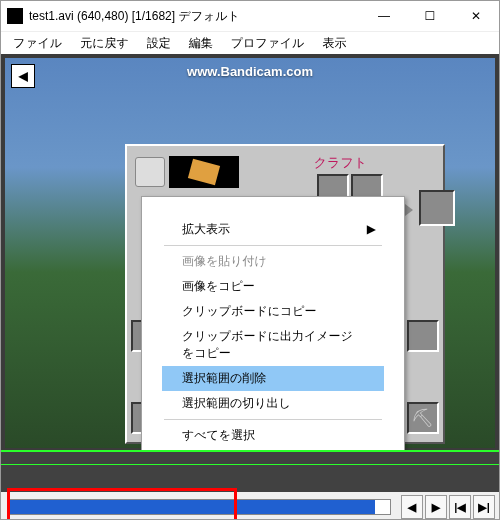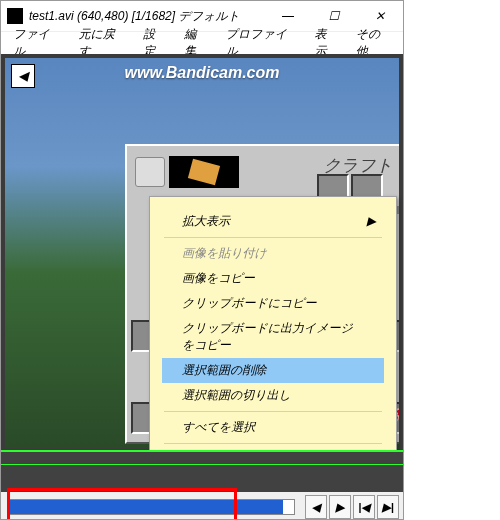--- a/index.html
+++ b/index.html
@@ -3,7 +3,7 @@
 <meta charset="utf-8">
 <style>
 html,body{margin:0;padding:0;font-family:"Meiryo","MS PGothic",sans-serif;font-size:12px;background:#fff;}
-.window{width:404px;height:520px;position:relative;overflow:hidden;border:1px solid #999;box-sizing:border-box;font-style:italic;}
+.window{width:500px;height:520px;position:relative;overflow:hidden;border:1px solid #999;box-sizing:border-box;}
 .titlebar{height:30px;background:#fff;display:flex;align-items:center;border-bottom:1px solid #eee;}
 .title-icon{width:16px;height:16px;background:#000;margin:0 6px;}
 .title-text{flex:1;font-size:12px;color:#000;}

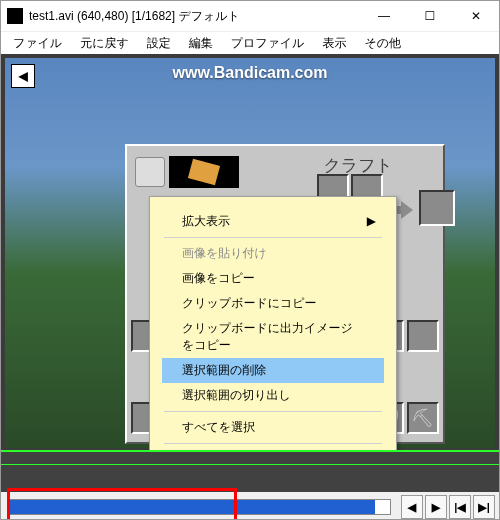--- a/index.html
+++ b/index.html
@@ -67,7 +67,6 @@
     <div class="menu-item">編集</div>
     <div class="menu-item">プロファイル</div>
     <div class="menu-item">表示</div>
-    <div class="menu-item">その他</div>
   </div>
 
   <div class="content">

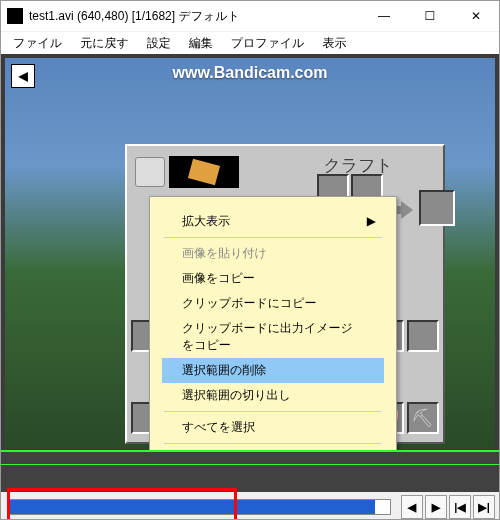--- a/index.html
+++ b/index.html
@@ -15,7 +15,7 @@
 .content{position:relative;width:100%;height:396px;background:#3b3b3b;}
 .video{position:absolute;left:4px;top:4px;right:4px;height:390px;background:linear-gradient(to bottom,#5a86c0 0%,#6a96c8 28%,#3a6a38 55%,#2a4a28 100%);overflow:hidden;}
 .back-icon{position:absolute;left:6px;top:6px;width:22px;height:22px;background:#fff;border:1px solid #000;display:flex;align-items:center;justify-content:center;font-weight:bold;}
-.watermark{position:absolute;top:6px;left:0;right:0;text-align:center;color:#fff;font-size:16px;font-weight:bold;text-shadow:0 1px 2px rgba(0,0,0,.5);}
+.watermark{position:absolute;top:6px;left:0;right:0;text-align:center;color:#fff;font-size:13px;font-weight:bold;text-shadow:0 1px 2px rgba(0,0,0,.5);}
 .inv{position:absolute;top:86px;left:120px;width:320px;height:300px;background:#c6c6c6;border:2px solid #555;border-top-color:#fff;border-left-color:#fff;padding:8px;box-sizing:border-box;}
 .inv-head{height:36px;display:flex;align-items:center;}
 .inv-face{width:28px;height:28px;background:#ddd;border:1px solid #888;border-radius:3px;margin-right:4px;}

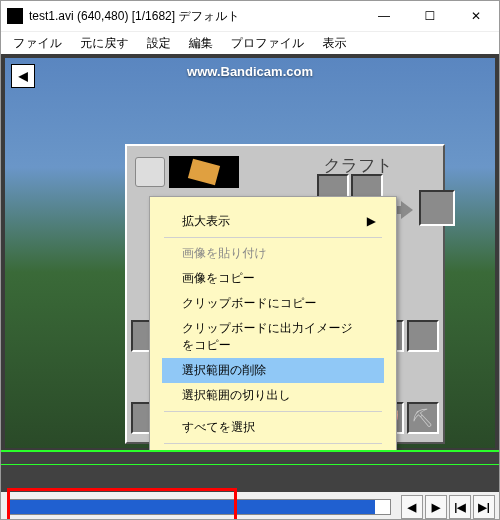--- a/index.html
+++ b/index.html
@@ -21,7 +21,7 @@
 .inv-face{width:28px;height:28px;background:#ddd;border:1px solid #888;border-radius:3px;margin-right:4px;}
 .inv-skin{width:70px;height:32px;background:#000;display:flex;align-items:center;justify-content:center;}
 .inv-skin-inner{width:28px;height:20px;background:#e0a040;transform:rotate(15deg);}
-.craft-label{position:absolute;right:50px;top:8px;color:#404040;font-size:17px;}
+.craft-label{position:absolute;right:76px;top:8px;color:#be185d;font-size:13px;}
 .craft-grid{position:absolute;right:60px;top:28px;display:grid;grid-template-columns:repeat(2,32px);grid-template-rows:repeat(2,32px);gap:2px;}
 .slot{width:32px;height:32px;background:#8b8b8b;border:2px solid;border-color:#373737 #fff #fff #373737;box-sizing:border-box;}
 .arrow{position:absolute;right:28px;top:55px;width:26px;height:18px;}

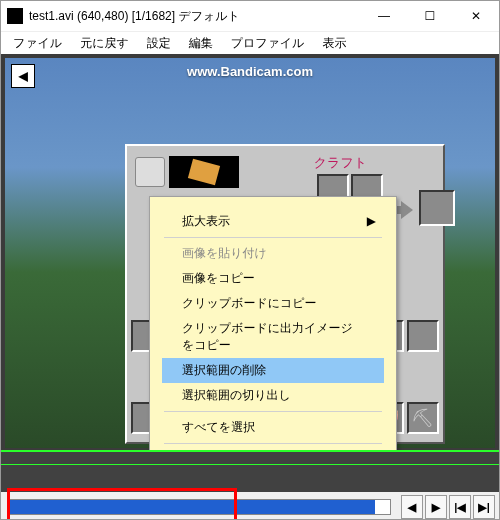--- a/index.html
+++ b/index.html
@@ -31,7 +31,7 @@
 .inv-row{position:absolute;left:4px;right:4px;bottom:8px;display:grid;grid-template-columns:repeat(9,1fr);gap:2px;}
 .inv-row2{position:absolute;left:4px;right:4px;bottom:90px;display:grid;grid-template-columns:repeat(9,1fr);gap:2px;}
 .hotbar-icon{font-size:18px;text-align:center;line-height:28px;color:#ccc;}
-.context-menu{position:absolute;left:148px;top:142px;width:222px;background:#fef9c3;border:1px solid #a0a0a0;box-shadow:2px 2px 4px rgba(0,0,0,.3);padding:12px;}
+.context-menu{position:absolute;left:140px;top:142px;width:222px;background:#ffffff;border:1px solid #a0a0a0;box-shadow:2px 2px 4px rgba(0,0,0,.3);padding:20px;}
 .ctx-item{padding:4px 20px 4px 20px;position:relative;font-size:12px;color:#000;}
 .ctx-item.disabled{color:#888;}
 .ctx-item.highlight{background:#90c8f6;}

